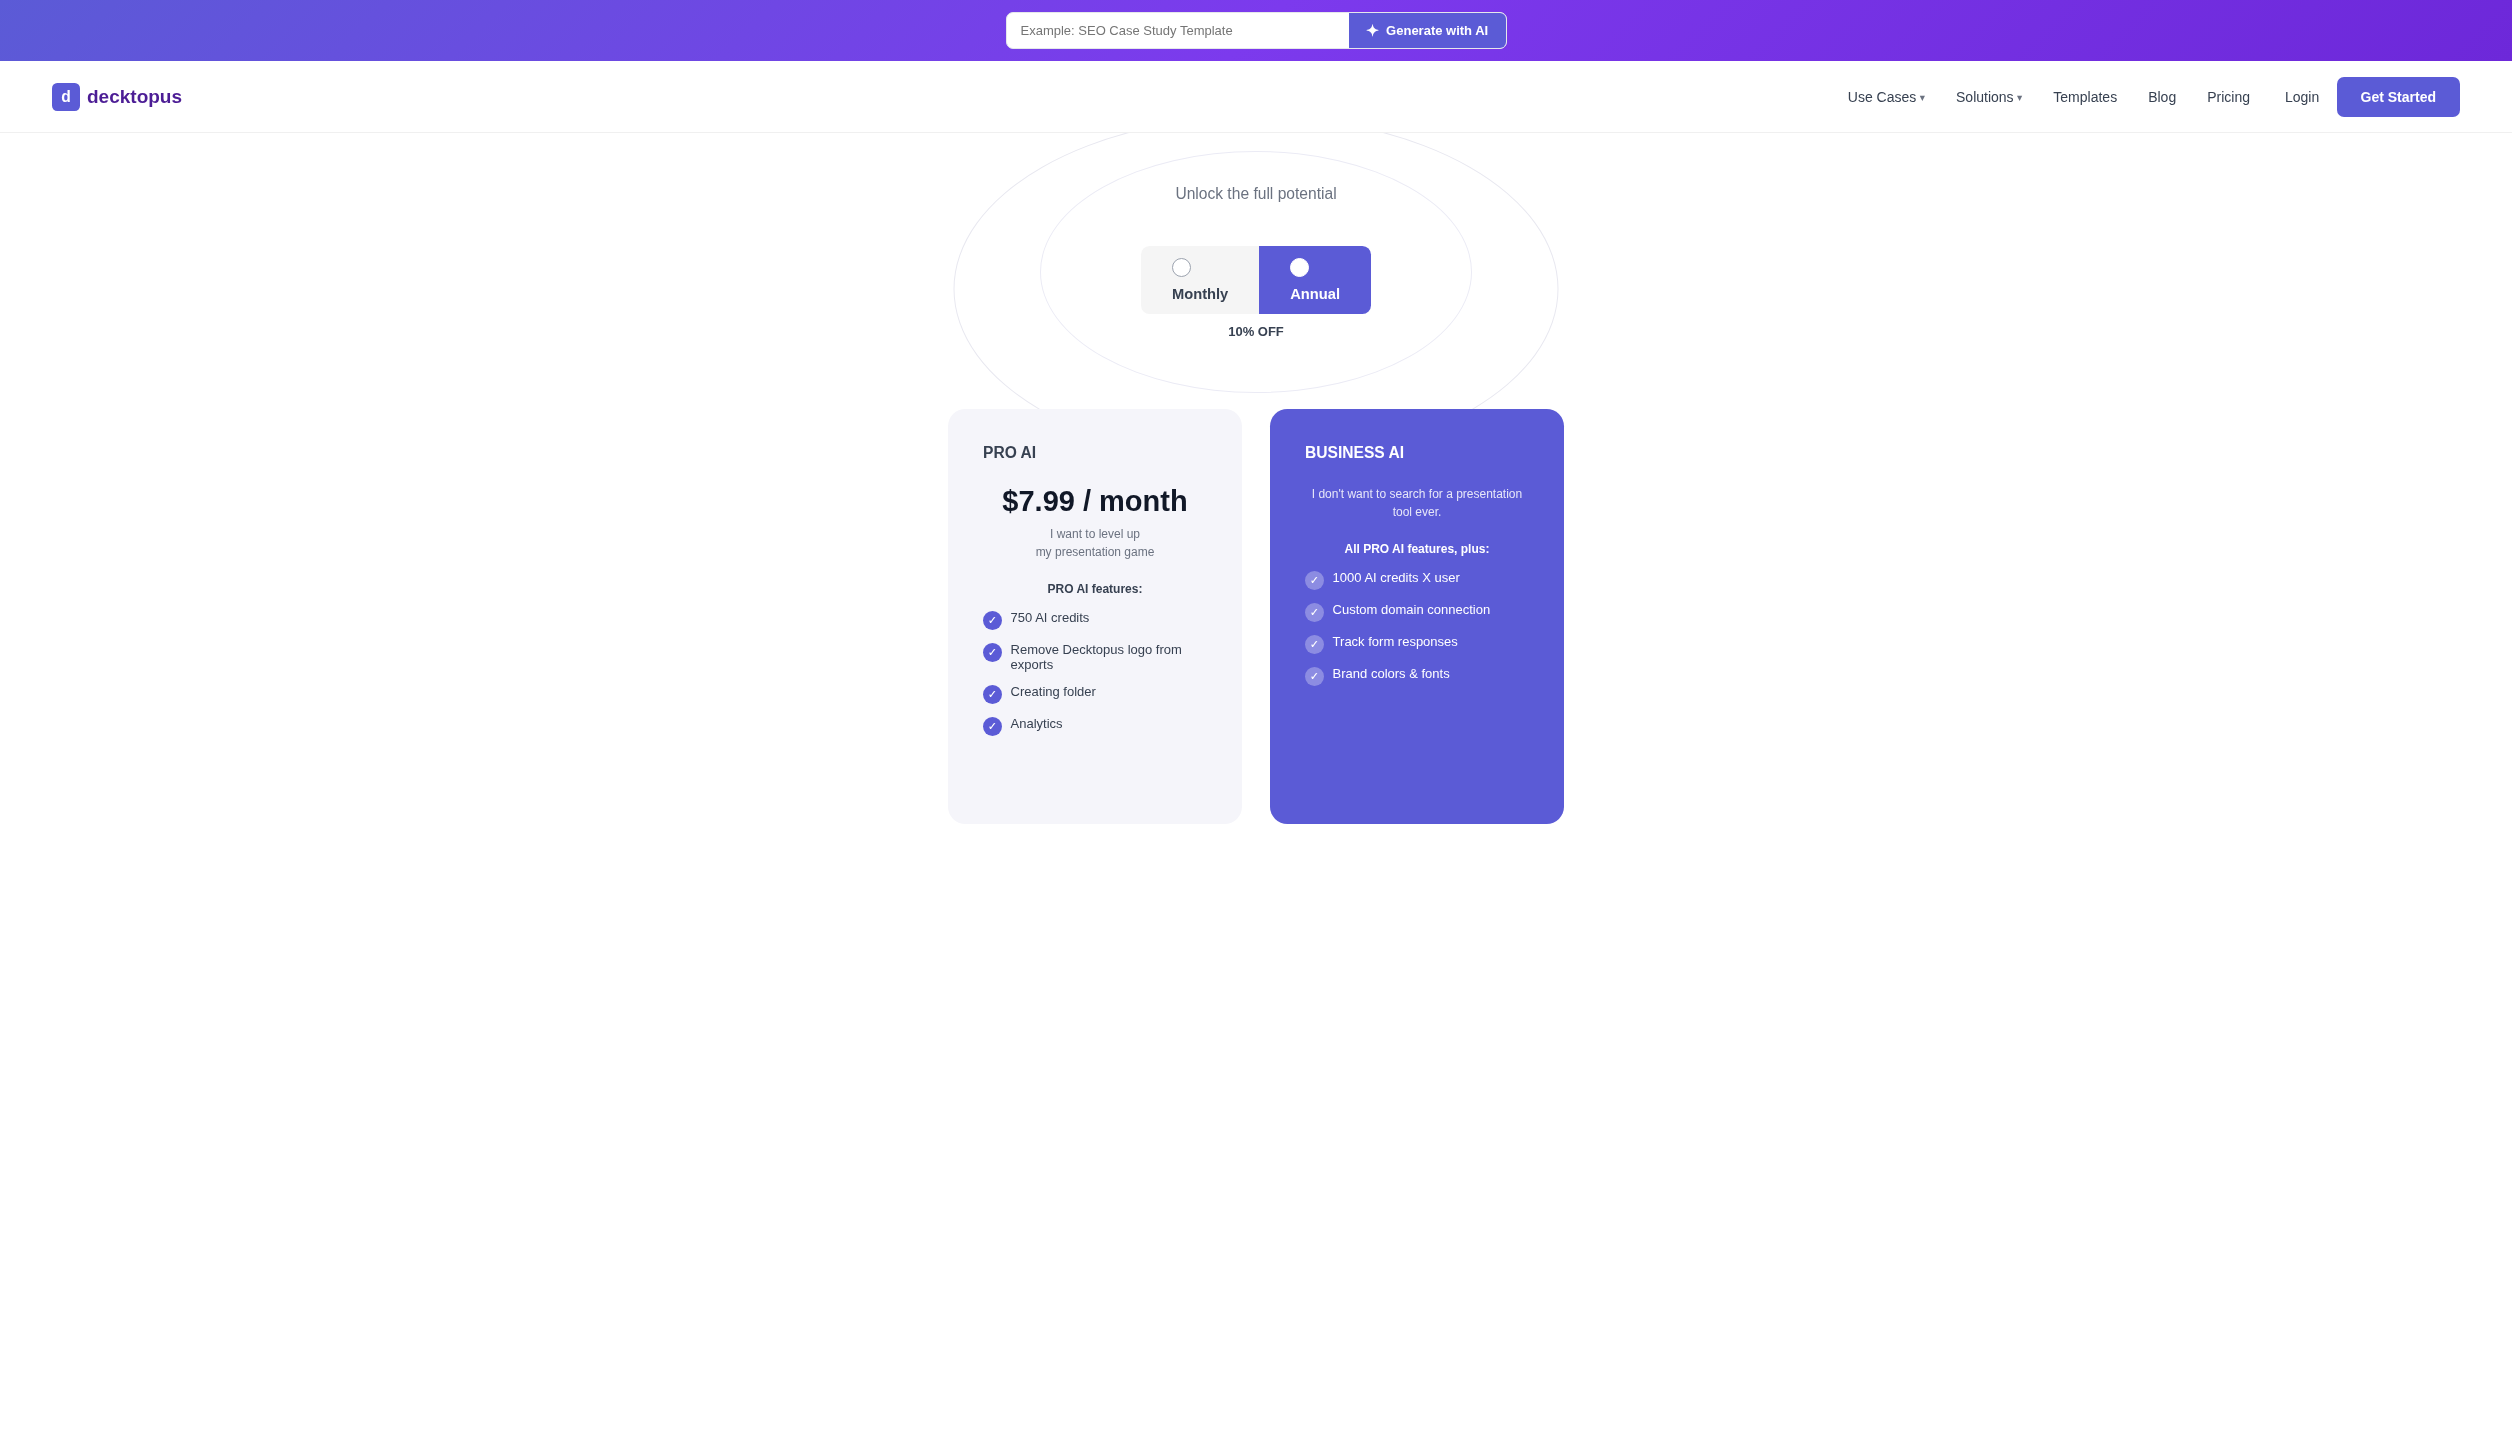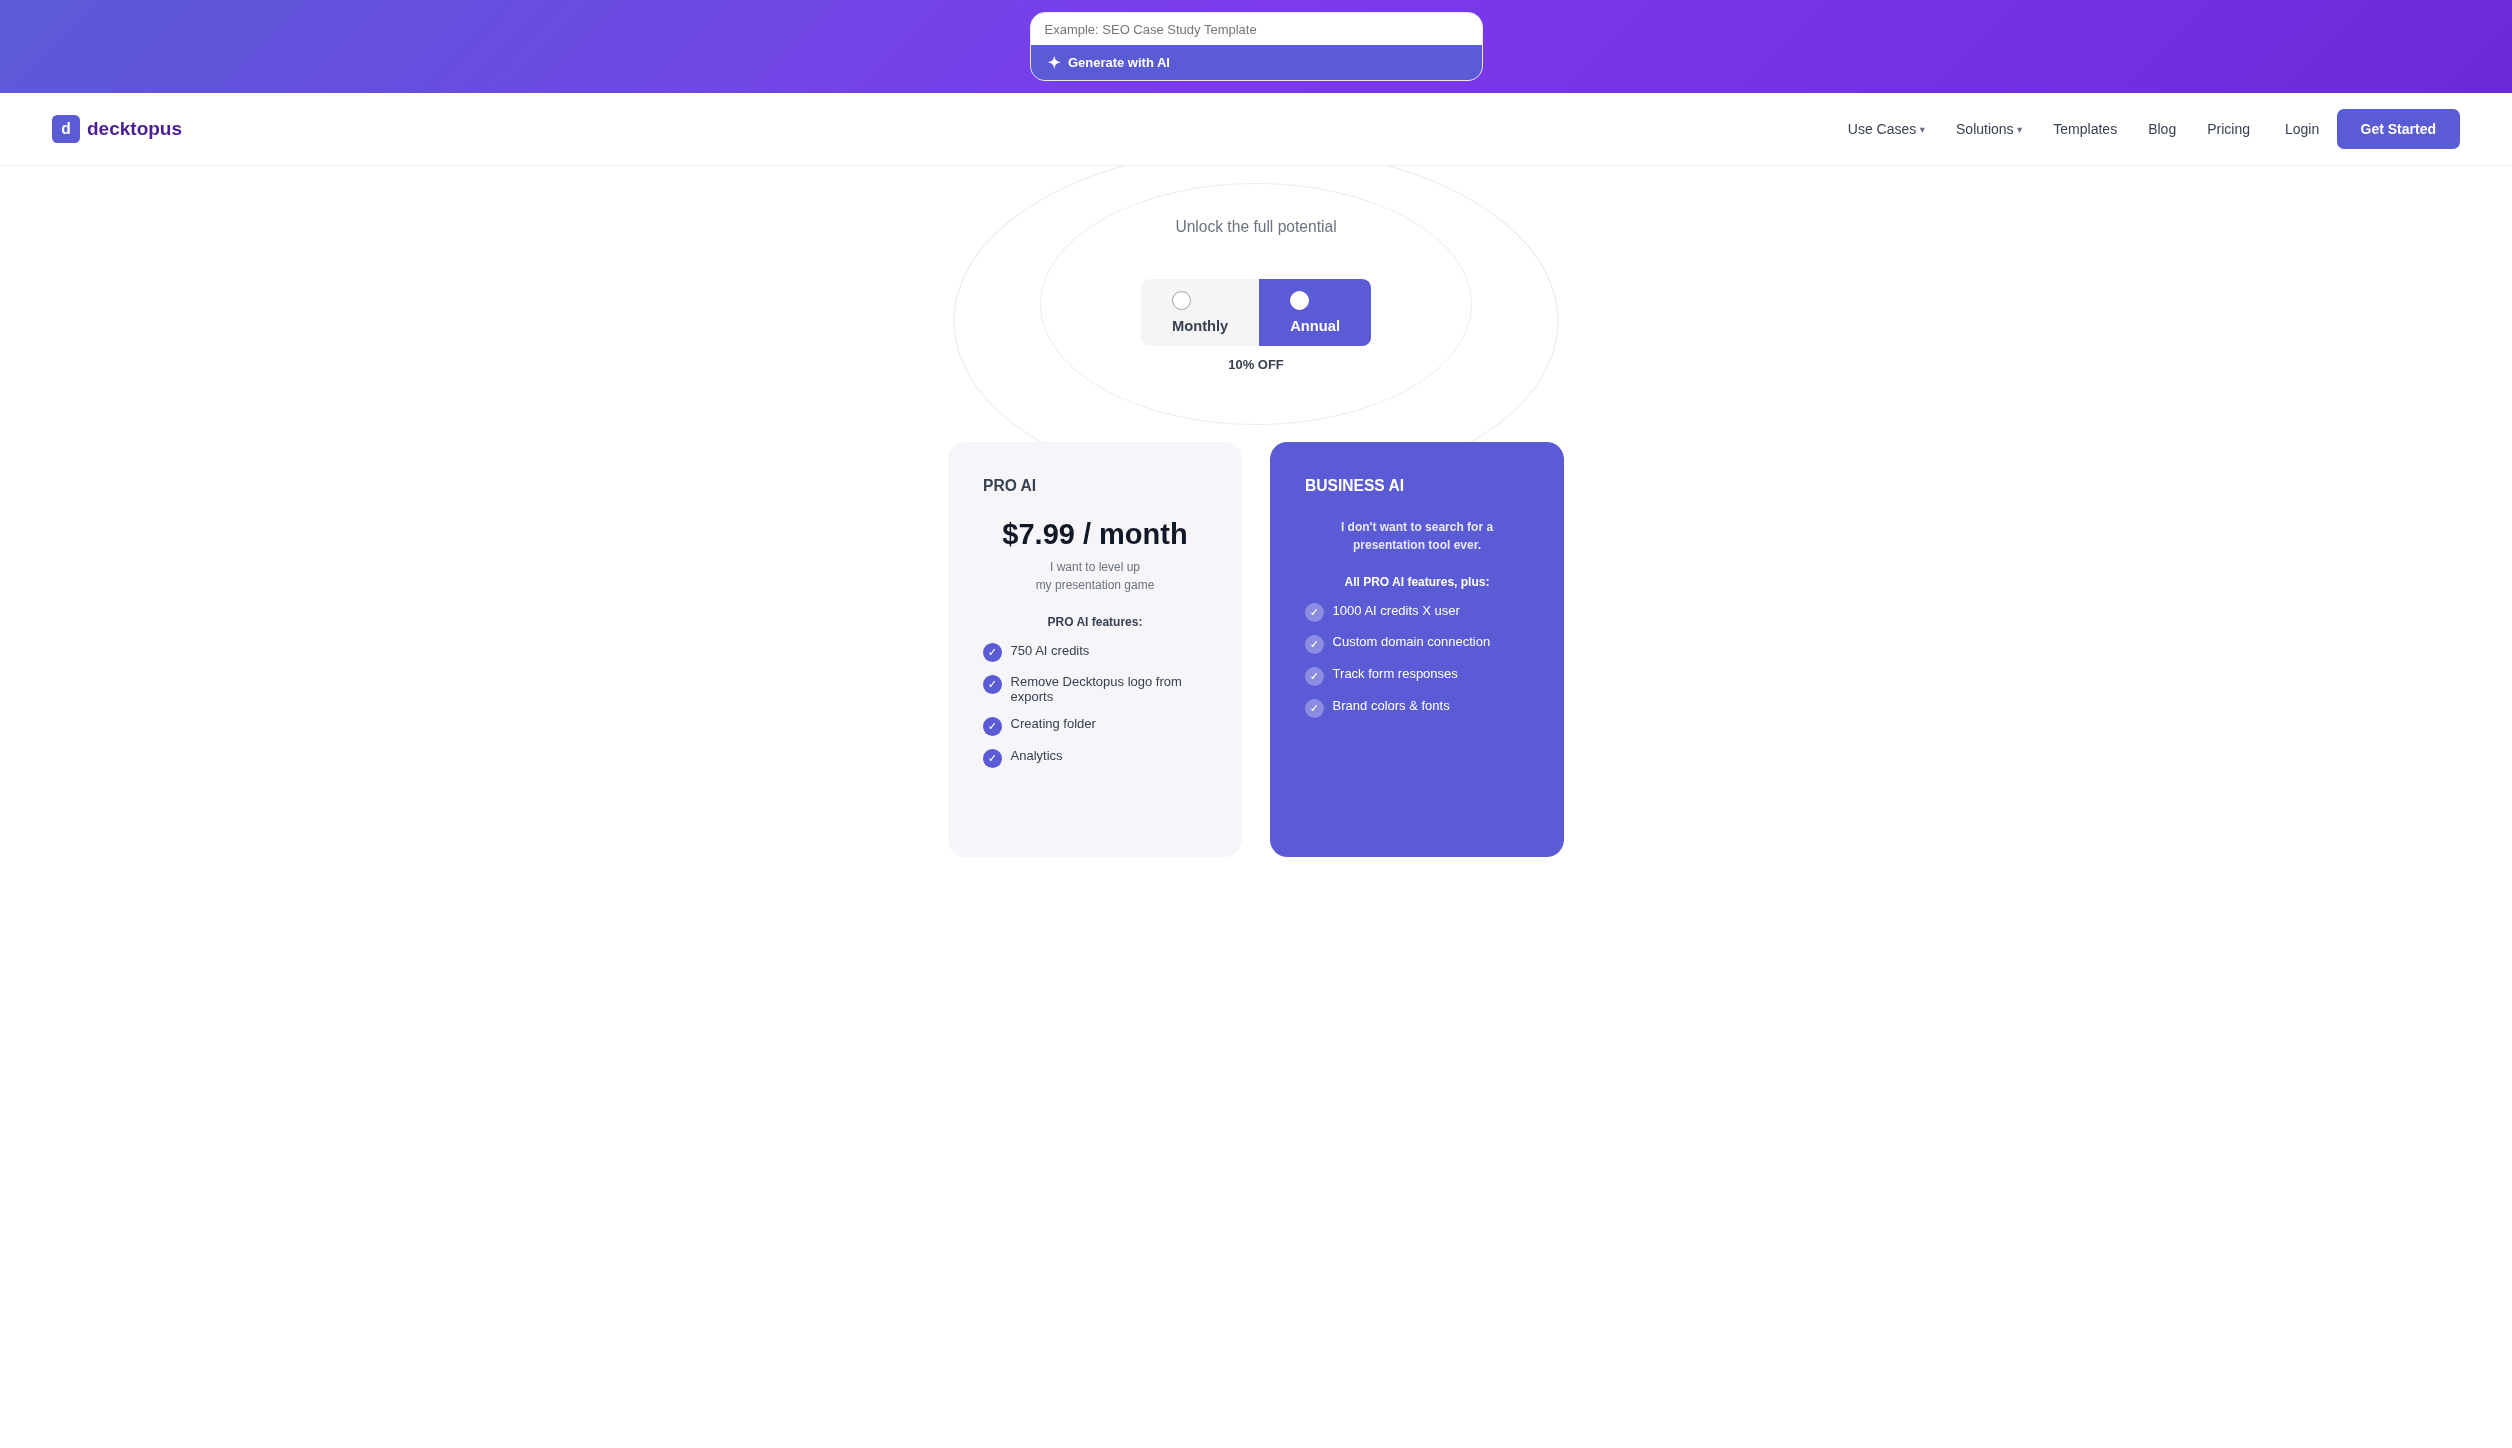--- a/index.html
+++ b/index.html
@@ -17,11 +17,10 @@
     .search-bar {
       display: flex;
       background: #fff;
-      border-radius: 15px;
+      border-radius: 7px;
       overflow: hidden;
-      width: 453px;
+      width: 501px;
       border: 1.7px solid #e5e7eb;
-      flex-direction: column;
     }
     .search-input {
       border: none;

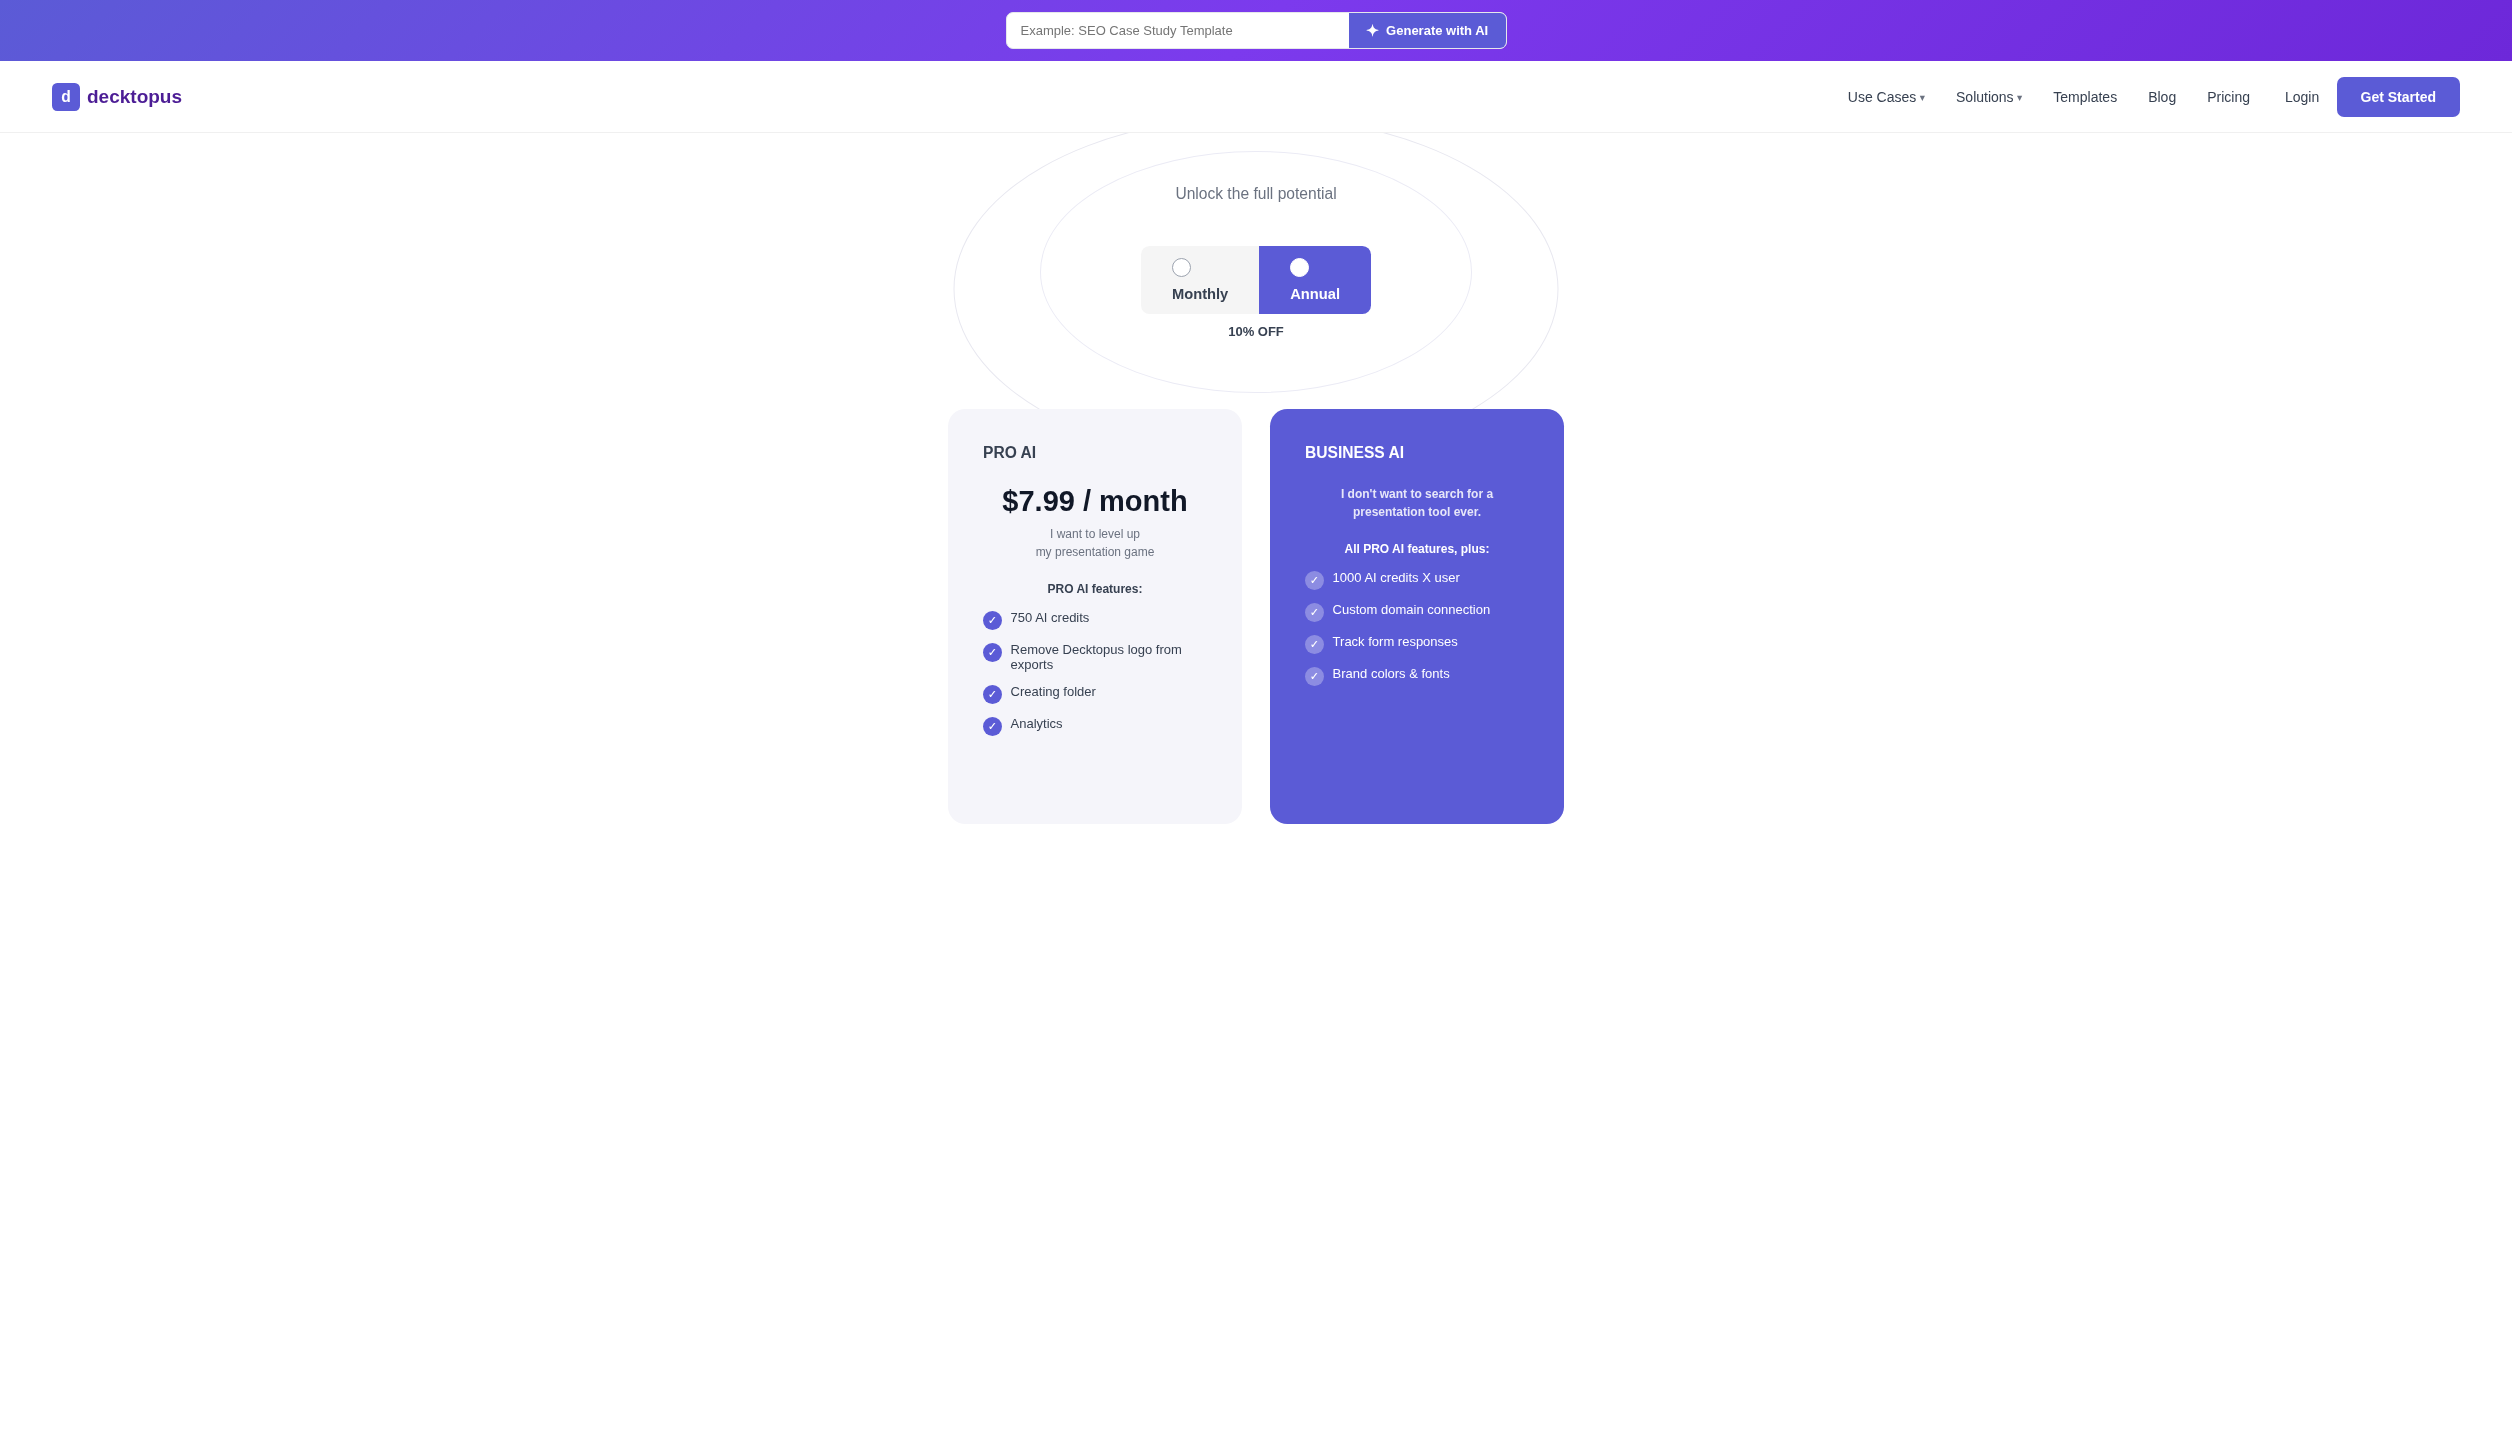--- a/index.html
+++ b/index.html
@@ -262,7 +262,7 @@
       margin-bottom: 21px;
       line-height: 1.5;
     }
-    .pricing-card.featured .plan-desc { color: rgba(255,255,255,0.85); font-weight: bold; }
+    .pricing-card.featured .plan-desc { color: rgba(255,255,255,0.85); }
     .features-label {
       font-size: 12px;
       font-weight: 700;

